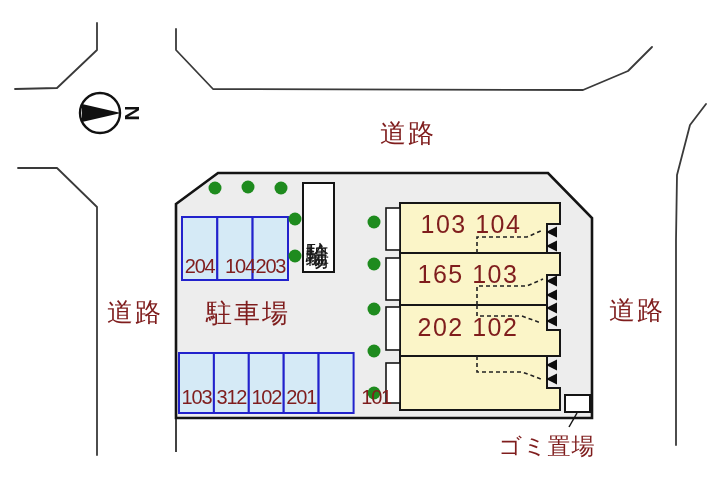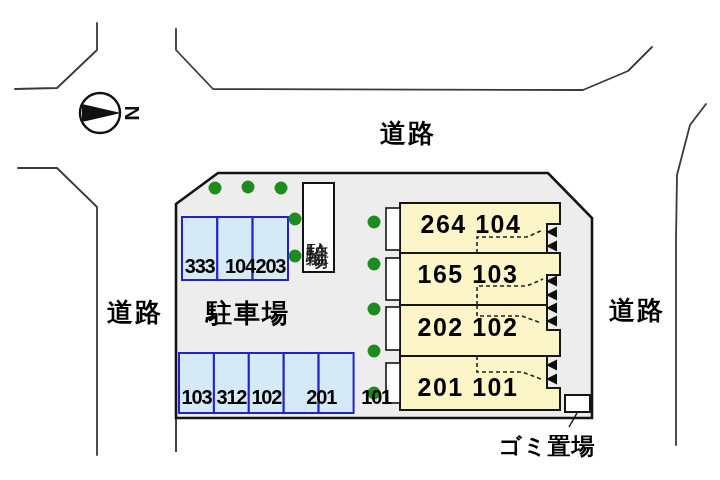--- a/index.html
+++ b/index.html
@@ -10,7 +10,7 @@
   #plan-svg{position:absolute;left:0;top:0;}
   .lbl{
     position:absolute;transform:translate(-50%,-50%);white-space:nowrap;
-    color:#000000;line-height:1;font-weight:bold;
+    color:#7f1d1d;line-height:1;
   }
   .road-lbl{font-size:26px;letter-spacing:2px;}
   .parking-lot-lbl{font-size:26px;letter-spacing:2px;}

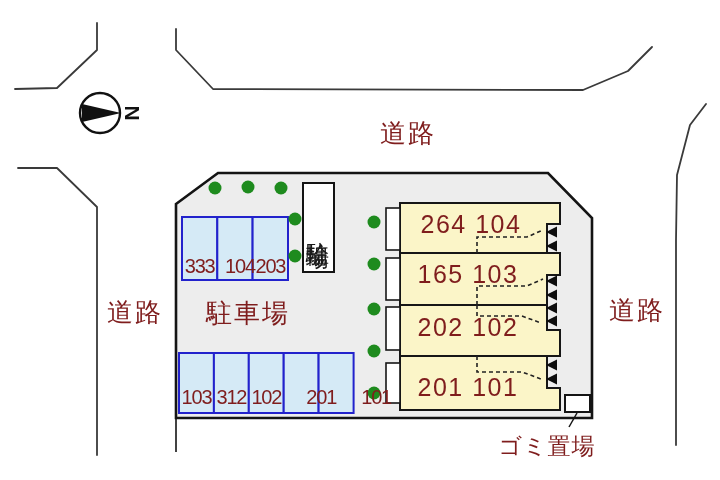--- a/index.html
+++ b/index.html
@@ -122,7 +122,7 @@
 
   <div class="lbl garbage-lbl" style="left:547px;top:446px;">ゴミ置場</div>
 
-  <div class="lbl unit-lbl" style="left:471px;top:224px;">264 104</div>
+  <div class="lbl unit-lbl" style="left:471px;top:224px;">103 104</div>
   <div class="lbl unit-lbl" style="left:468px;top:274px;">165 103</div>
   <div class="lbl unit-lbl" style="left:468px;top:327px;">202 102</div>
   <div class="lbl unit-lbl" style="left:468px;top:387px;">201 101</div>

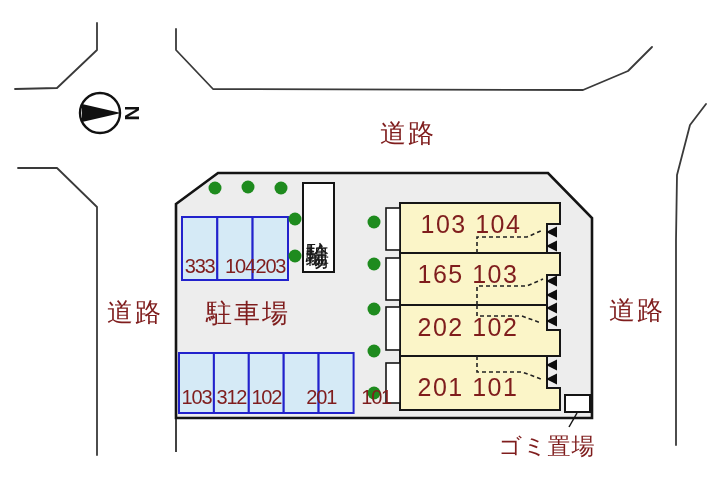--- a/index.html
+++ b/index.html
@@ -127,7 +127,7 @@
   <div class="lbl unit-lbl" style="left:468px;top:327px;">202 102</div>
   <div class="lbl unit-lbl" style="left:468px;top:387px;">201 101</div>
 
-  <div class="lbl stall-lbl" style="left:199.6px;top:266px;">333</div>
+  <div class="lbl stall-lbl" style="left:199.6px;top:266px;">204</div>
   <div class="lbl stall-lbl" style="left:225px;top:266px;padding-left:30px;">104</div>
   <div class="lbl stall-lbl" style="left:270.4px;top:266px;">203</div>
 

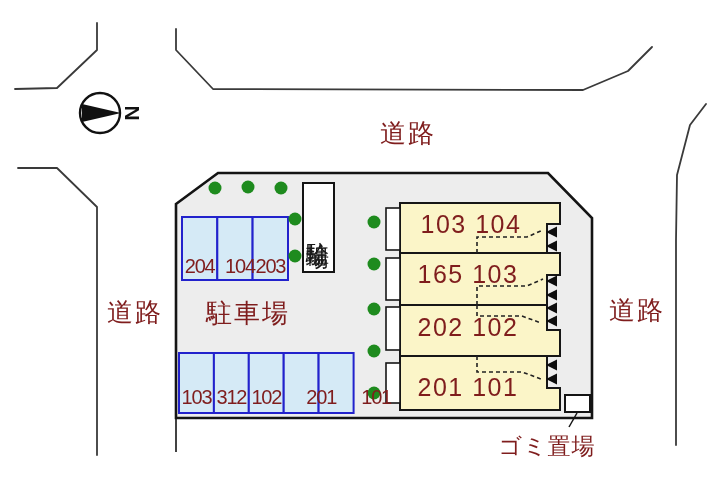--- a/index.html
+++ b/index.html
@@ -134,7 +134,7 @@
   <div class="lbl stall-lbl" style="left:196.5px;top:397px;text-align:center;">103</div>
   <div class="lbl stall-lbl" style="left:231.4px;top:397px;">312</div>
   <div class="lbl stall-lbl" style="left:266.3px;top:397px;">102</div>
-  <div class="lbl stall-lbl" style="left:301.2px;top:397px;margin-left:20px;">201</div>
+  <div class="lbl stall-lbl" style="left:301.2px;top:397px;">201</div>
   <div class="lbl stall-lbl" style="left:336.1px;top:397px;margin-left:40px;">101</div>
 
 </div>

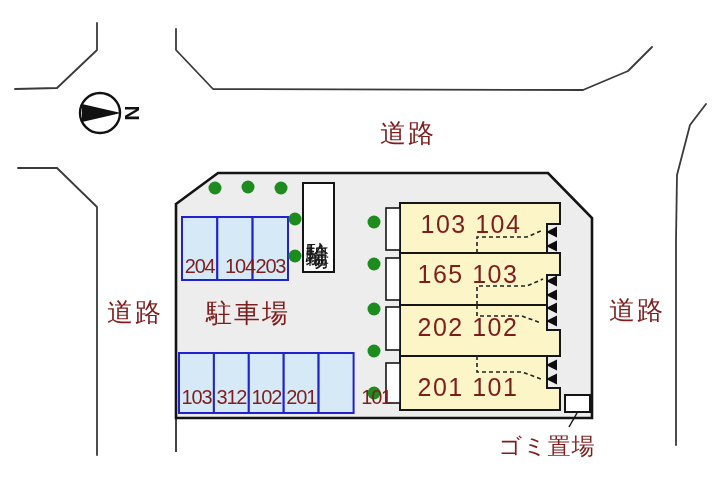--- a/index.html
+++ b/index.html
@@ -125,7 +125,6 @@
   <div class="lbl unit-lbl" style="left:471px;top:224px;">103 104</div>
   <div class="lbl unit-lbl" style="left:468px;top:274px;">165 103</div>
   <div class="lbl unit-lbl" style="left:468px;top:327px;">202 102</div>
-  <div class="lbl unit-lbl" style="left:468px;top:387px;">201 101</div>
 
   <div class="lbl stall-lbl" style="left:199.6px;top:266px;">204</div>
   <div class="lbl stall-lbl" style="left:225px;top:266px;padding-left:30px;">104</div>

